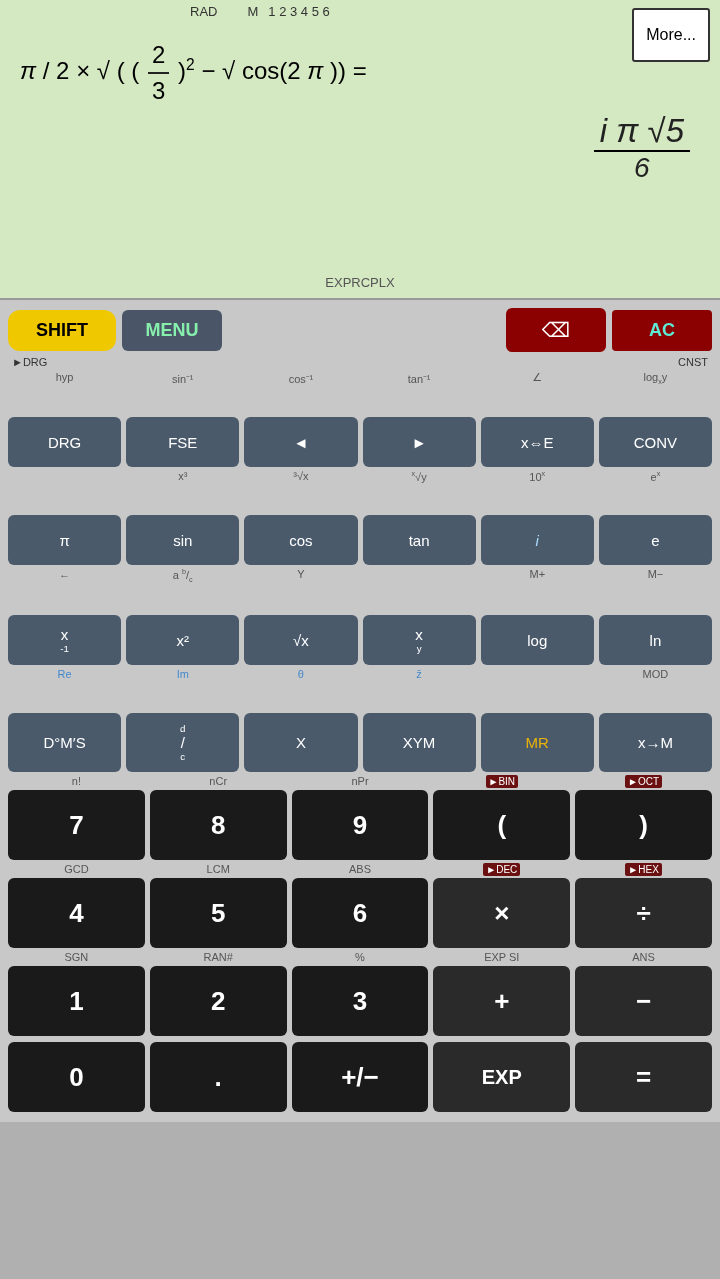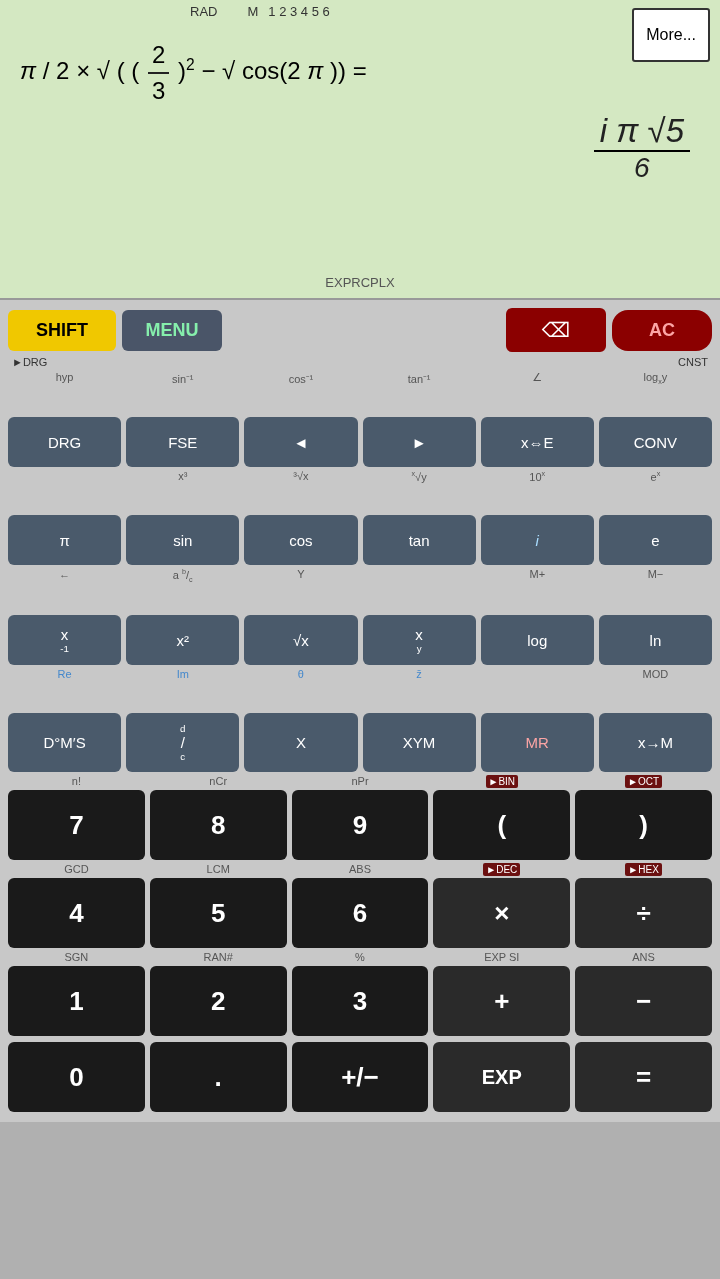--- a/index.html
+++ b/index.html
@@ -76,7 +76,7 @@
       font-weight: bold;
       font-size: 18px;
       border: none;
-      border-radius: 6px;
+      border-radius: 12px;
       padding: 10px 28px;
       cursor: pointer;
       min-width: 100px;

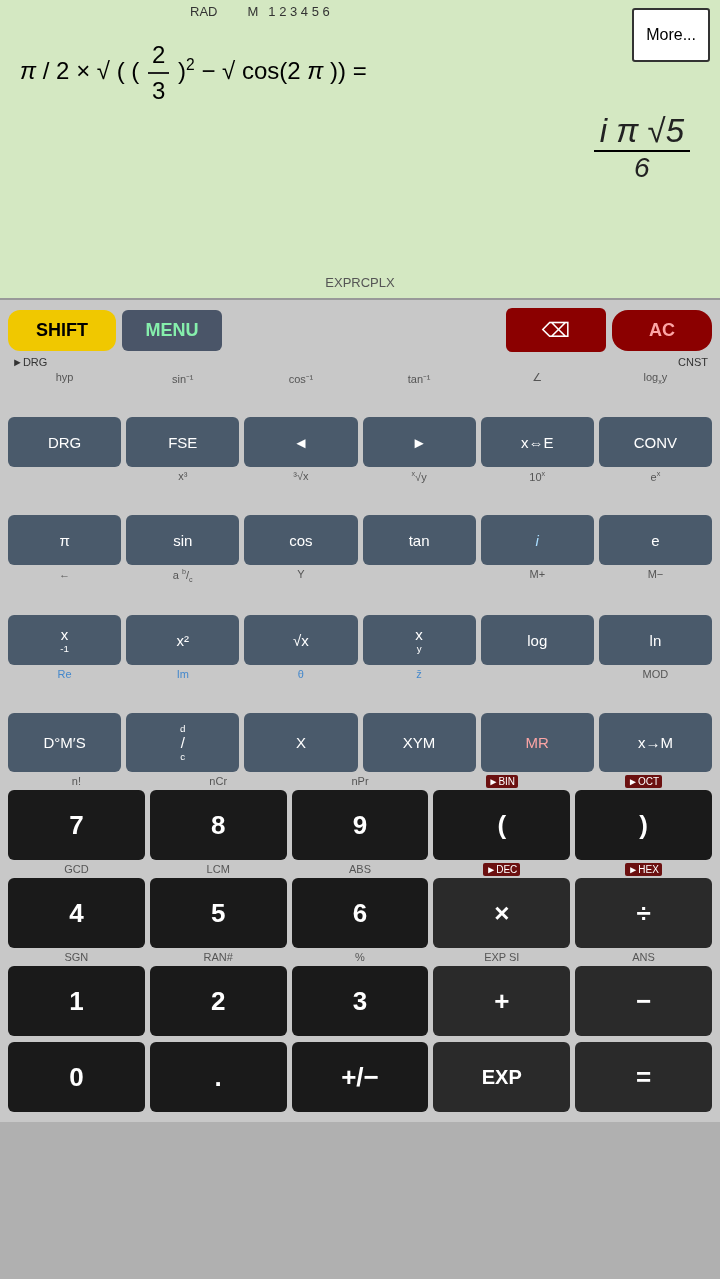--- a/index.html
+++ b/index.html
@@ -105,11 +105,11 @@
     }
     .btn-ac {
       background: #8b0000;
-      color: #fca5a5;
+      color: #5eead4;
       font-weight: bold;
       font-size: 18px;
       border: none;
-      border-radius: 16px;
+      border-radius: 4px;
       padding: 10px 18px;
       cursor: pointer;
       min-width: 100px;

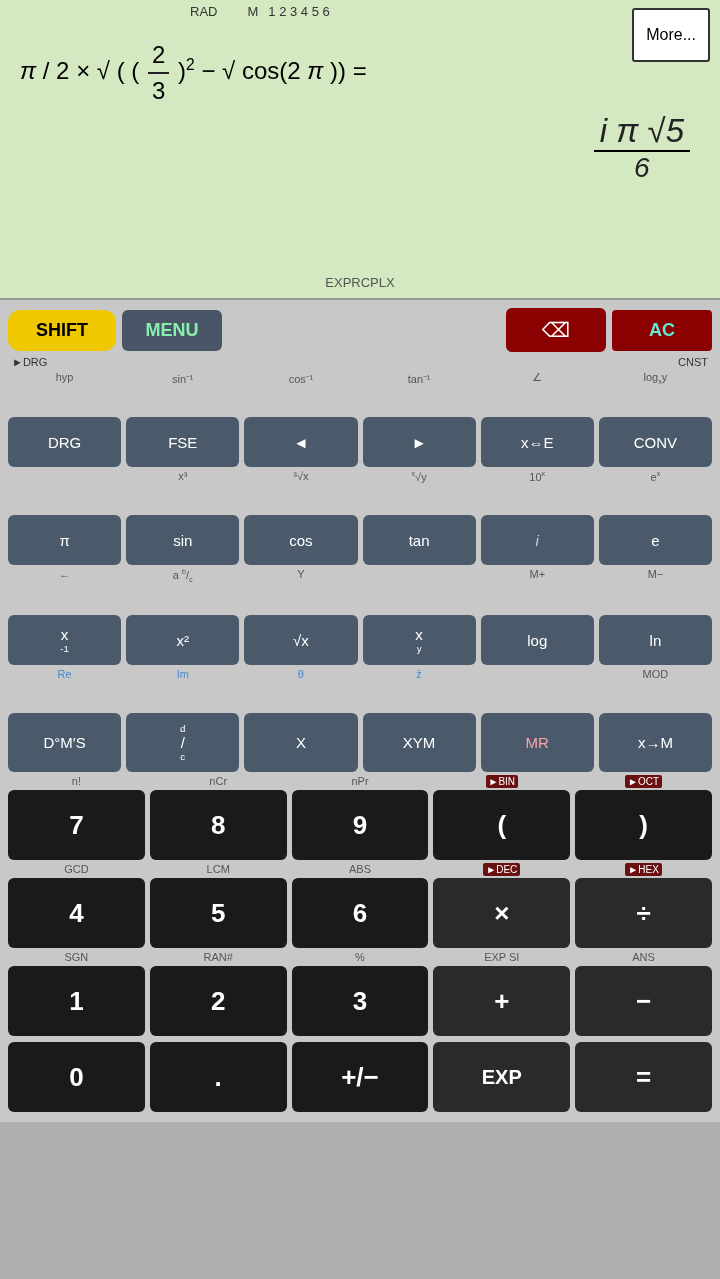--- a/index.html
+++ b/index.html
@@ -179,7 +179,7 @@
     }
 
     
-    .btn-mr { color: #fca5a5; }
+    .btn-mr { color: #eab308; }
     .btn-i { color: #aaddff; font-style: italic; }
 
     .sec-row {

